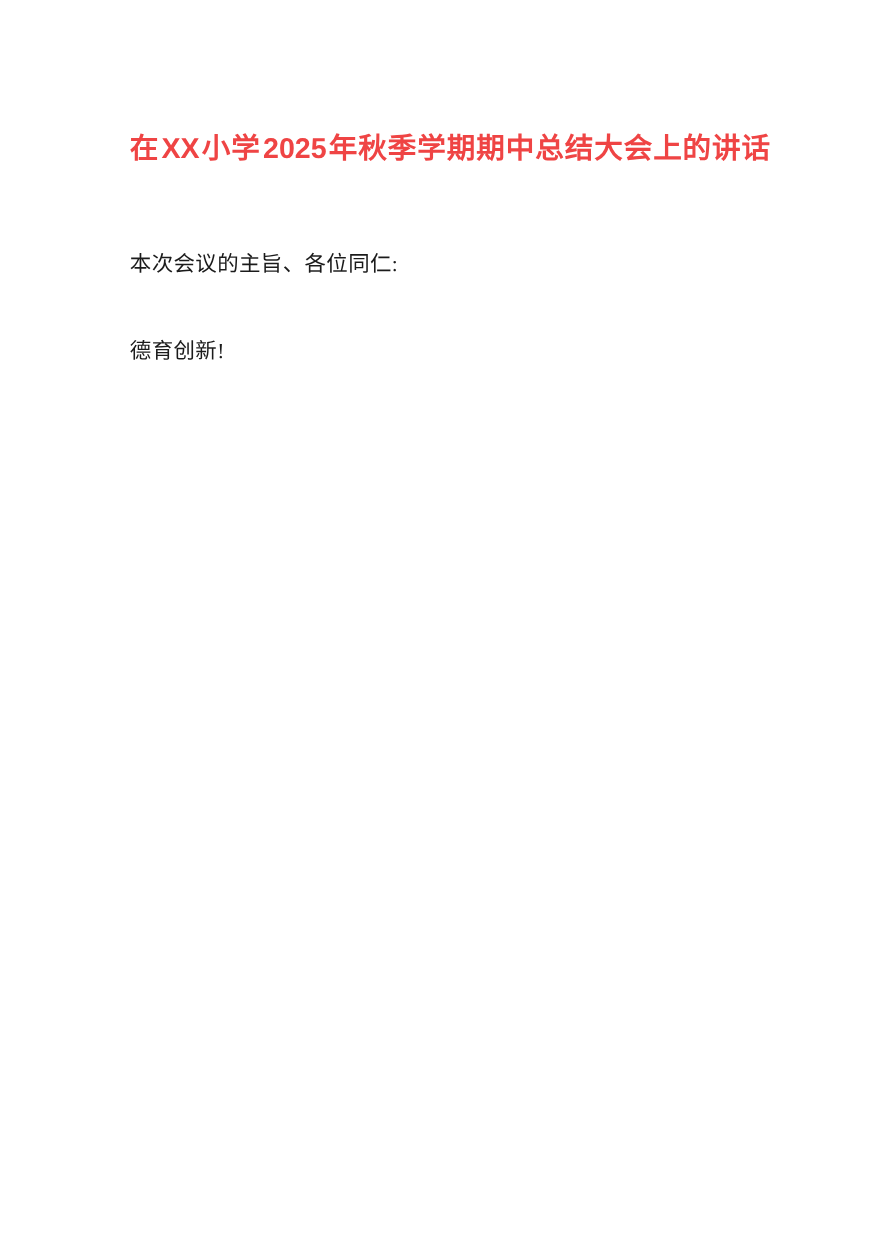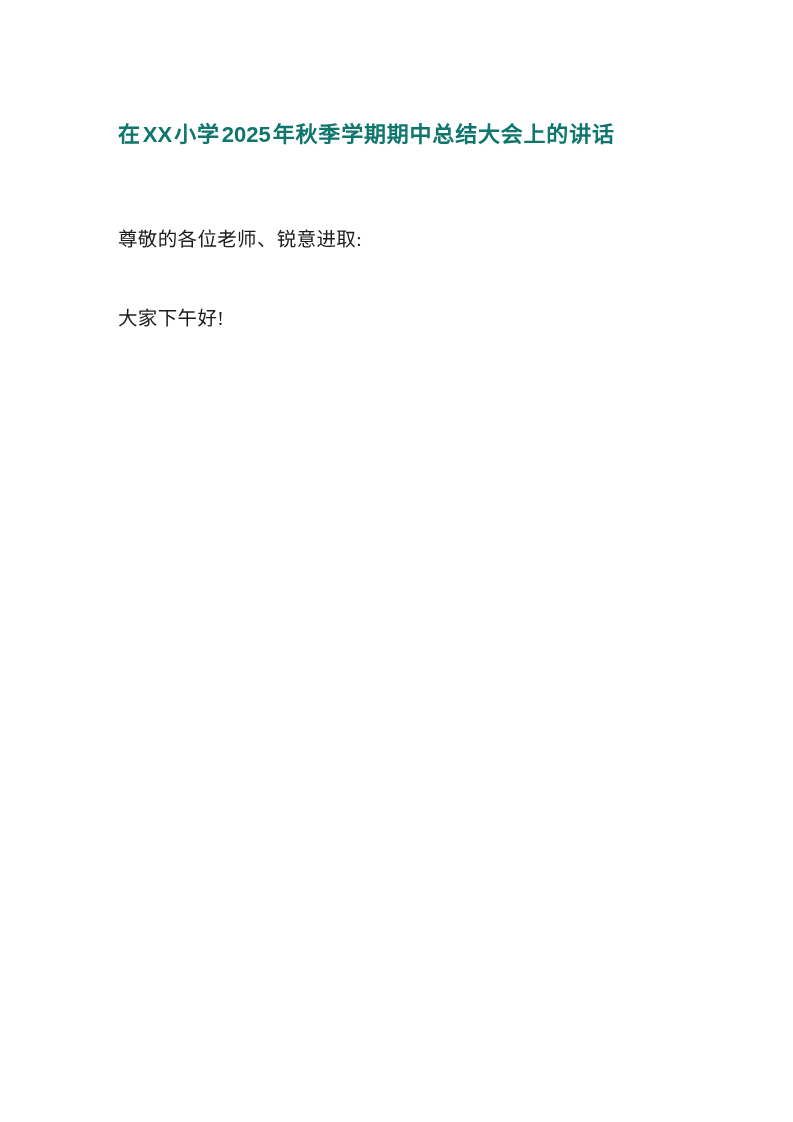--- a/index.html
+++ b/index.html
@@ -36,14 +36,14 @@
   .doc-title {
     font-family: "Liberation Serif", "DejaVu Serif", serif;
     font-weight: bold;
-    font-size: 22px;
+    font-size: 26px;
     line-height: 34px;
     letter-spacing: 0.8px;
     text-align: left;
     margin: 0;
     padding: 0;
     white-space: nowrap;
-    color: #0f766e;
+    color: #ef4444;
   }
 
   .doc-title .lat {

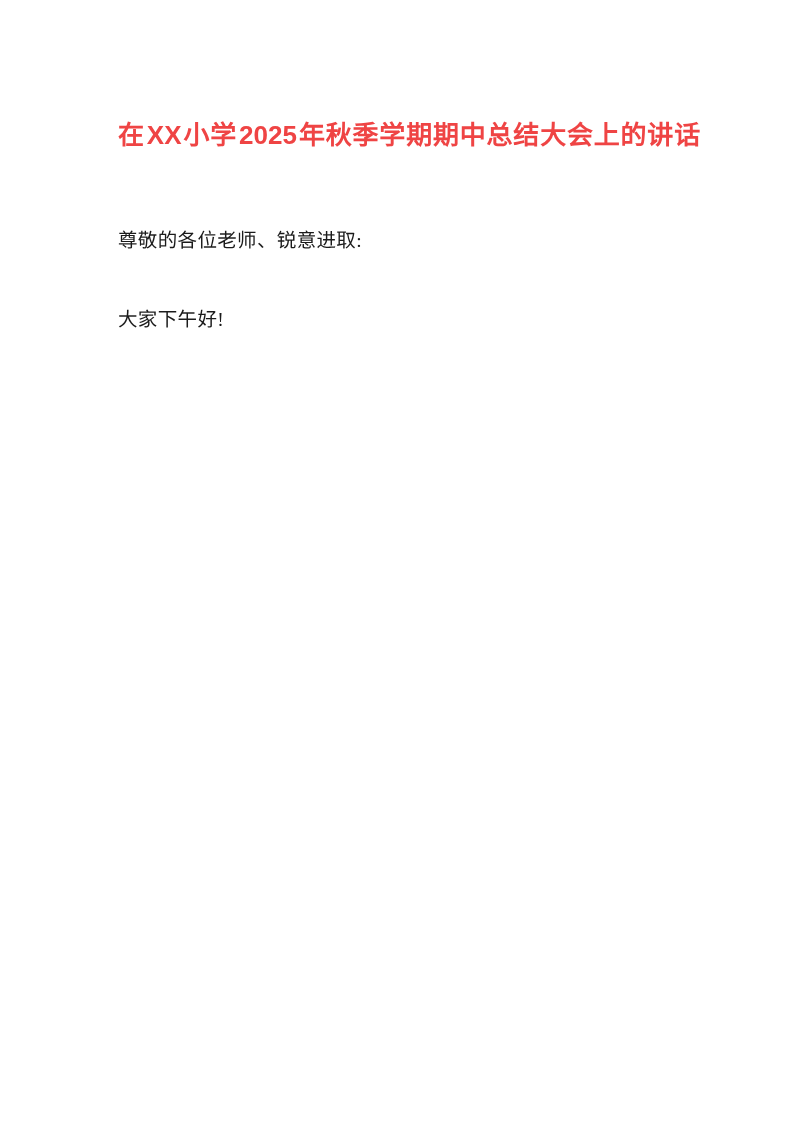--- a/index.html
+++ b/index.html
@@ -89,7 +89,7 @@
 
     <div class="gap-title-salutation"></div>
 
-    <p class="para">尊敬的各位老师、锐意进取:</p>
+    <p class="para">本次会议的主旨、各位同仁:</p>
 
     <div class="gap-para"></div>
 

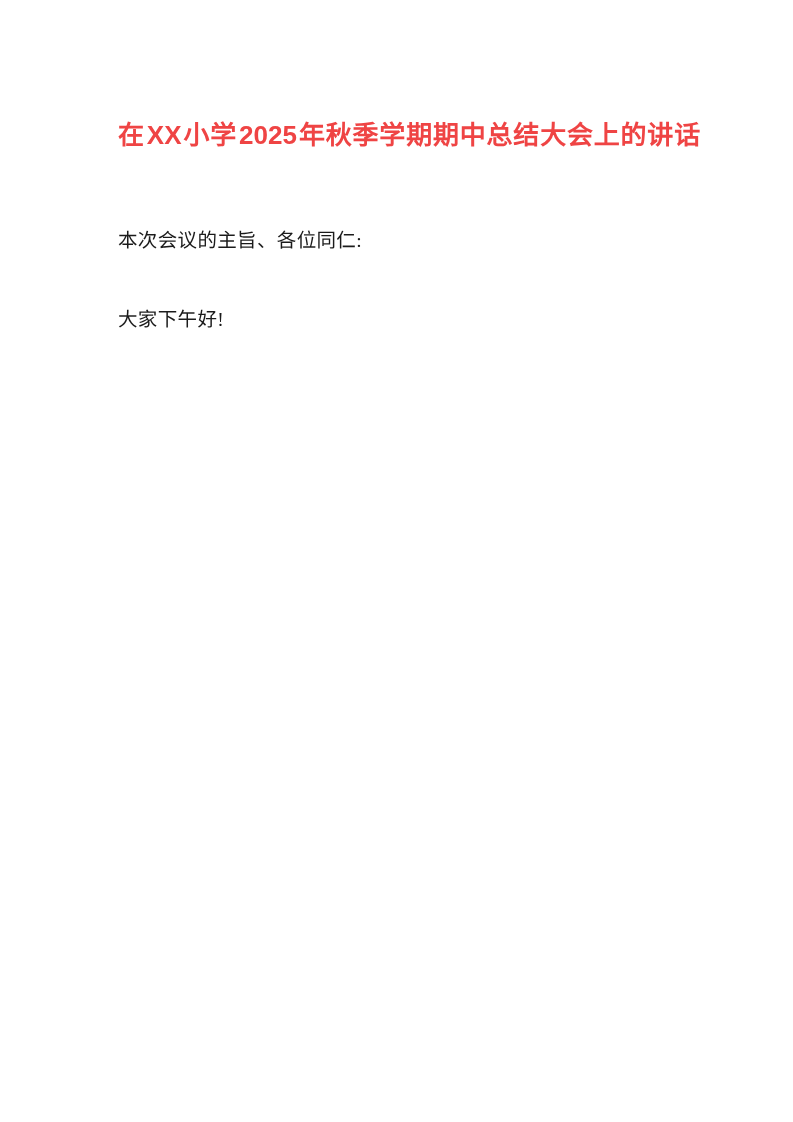--- a/index.html
+++ b/index.html
@@ -93,7 +93,7 @@
 
     <div class="gap-para"></div>
 
-    <p class="para">大家下午好!</p>
+    <p class="para">德育创新!</p>
 
     <div class="gap-para"></div>
 

